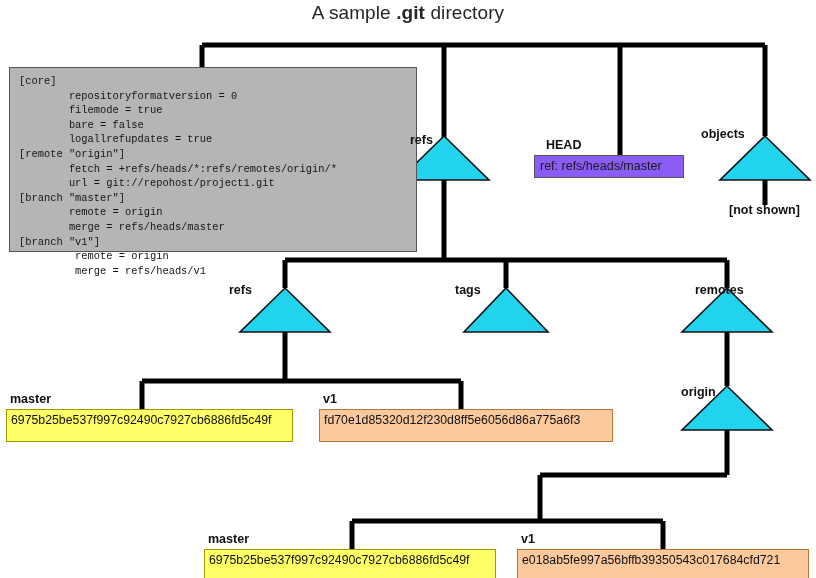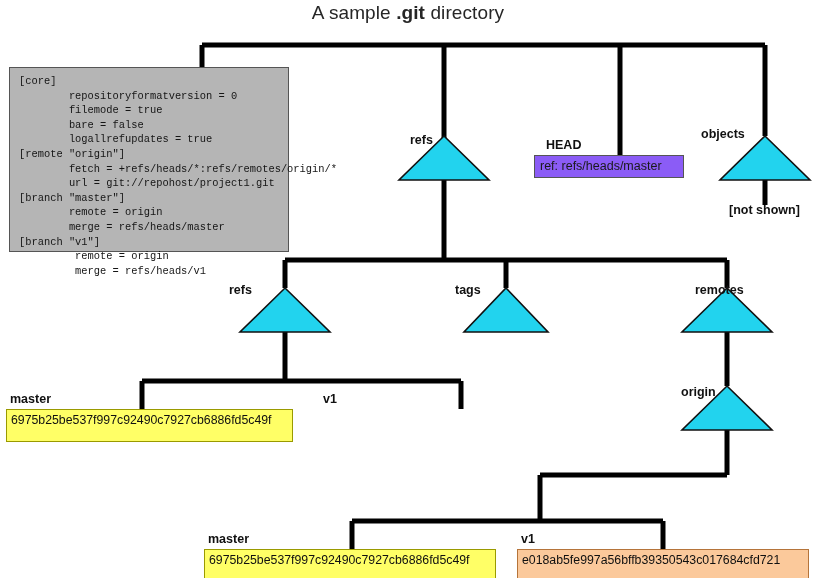--- a/index.html
+++ b/index.html
@@ -15,7 +15,7 @@
   .node-label{position:absolute;font-size:12.5px;font-weight:bold;color:#111;
               white-space:nowrap;line-height:14px;}
 
-  .config-box{position:absolute;left:9px;top:67px;width:280px;height:185px;
+  .config-box{position:absolute;left:9px;top:67px;width:408px;height:185px;
               background:#b5b5b5;border:1.6px solid #555;box-sizing:border-box;}
   .config-pre{margin:0;padding:6px 0 0 9px;font-family:"Liberation Mono", monospace;
               font-size:10.4px;line-height:14.6px;color:#151515;white-space:pre;}

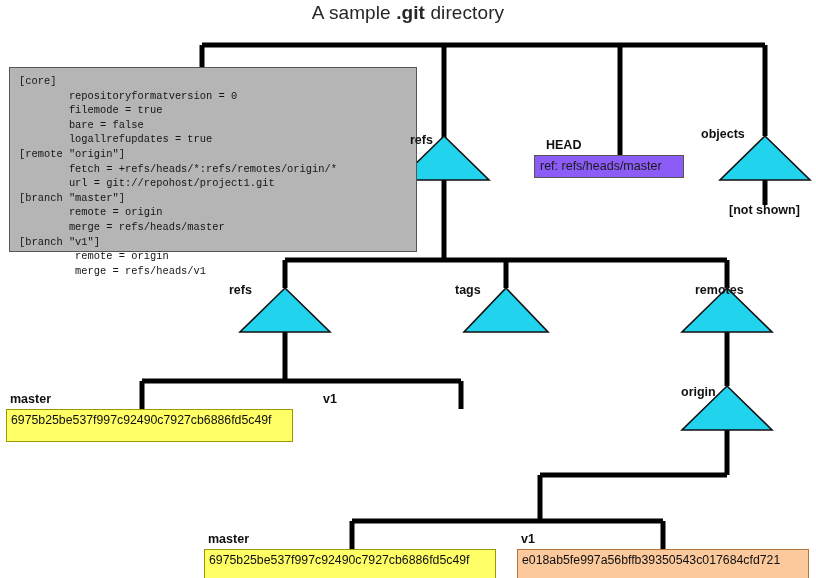--- a/index.html
+++ b/index.html
@@ -118,6 +118,7 @@
   <div class="sha-box sha-yellow" style="left:6px;top:409px;width:287px;">6975b25be537f997c92490c7927cb6886fd5c49f</div>
 
   <div class="node-label" style="left:323px;top:392px;">v1</div>
+  <div class="sha-box sha-orange" style="left:319px;top:409px;width:294px;">fd70e1d85320d12f230d8ff5e6056d86a775a6f3</div>
 
   <div class="node-label" style="left:208px;top:532px;">master</div>
   <div class="sha-box sha-yellow" style="left:204px;top:549px;width:292px;">6975b25be537f997c92490c7927cb6886fd5c49f</div>

